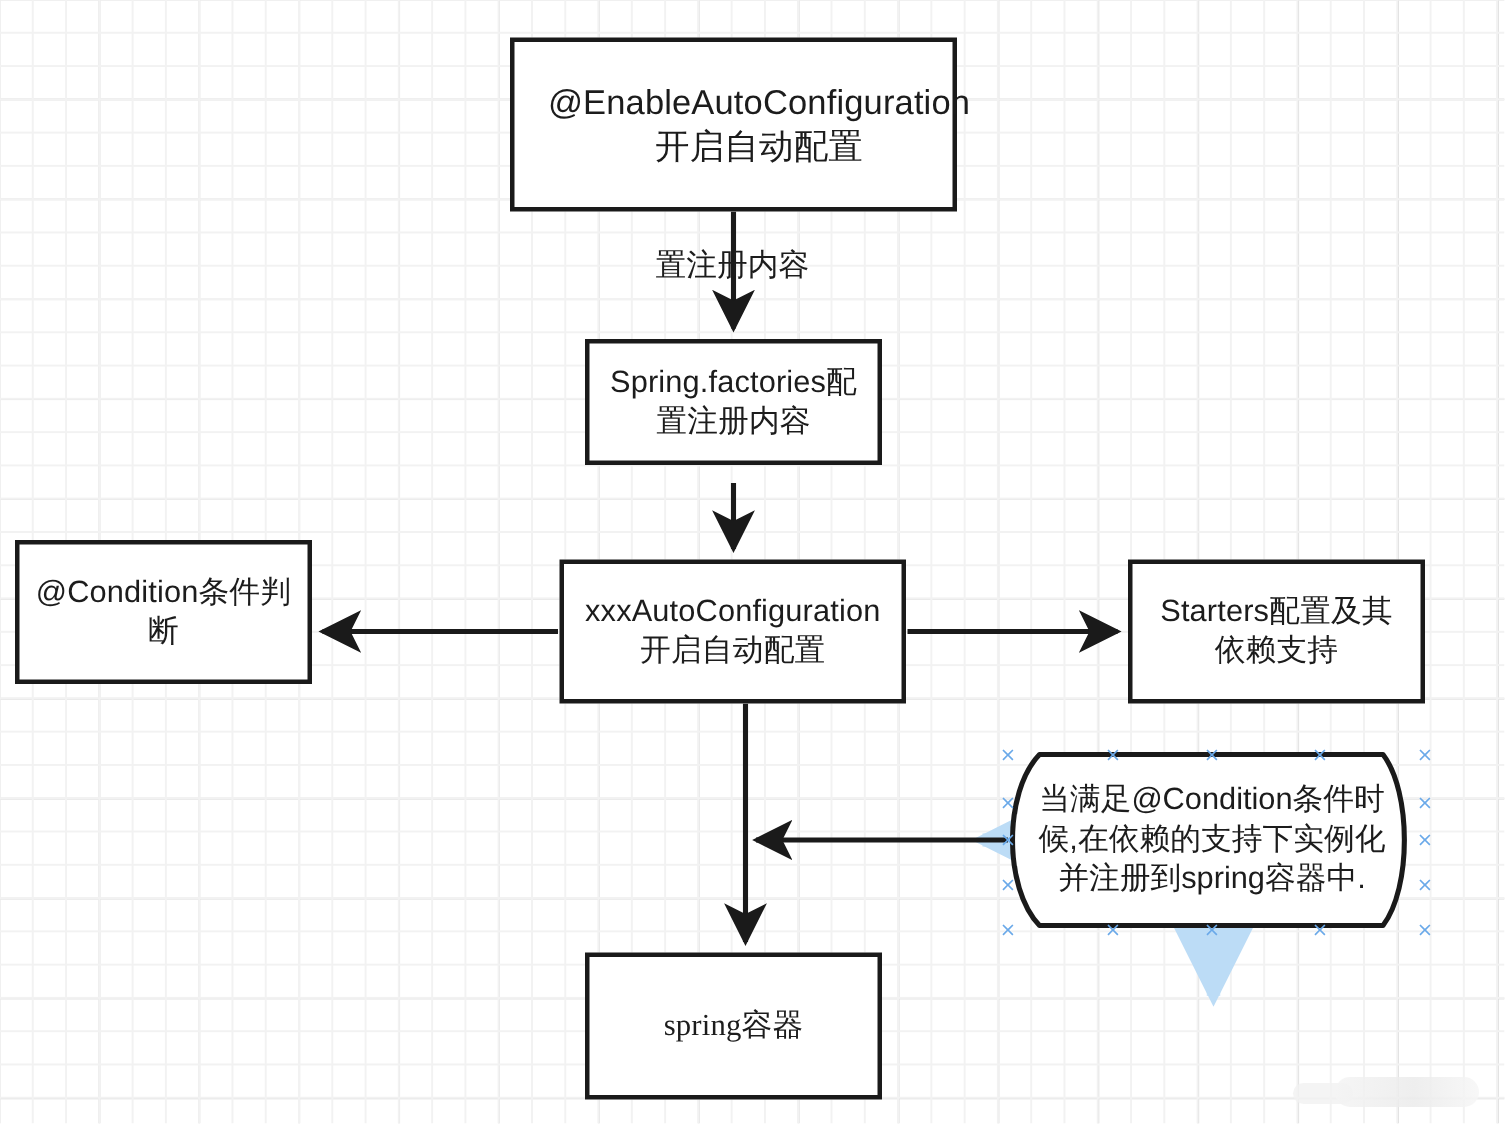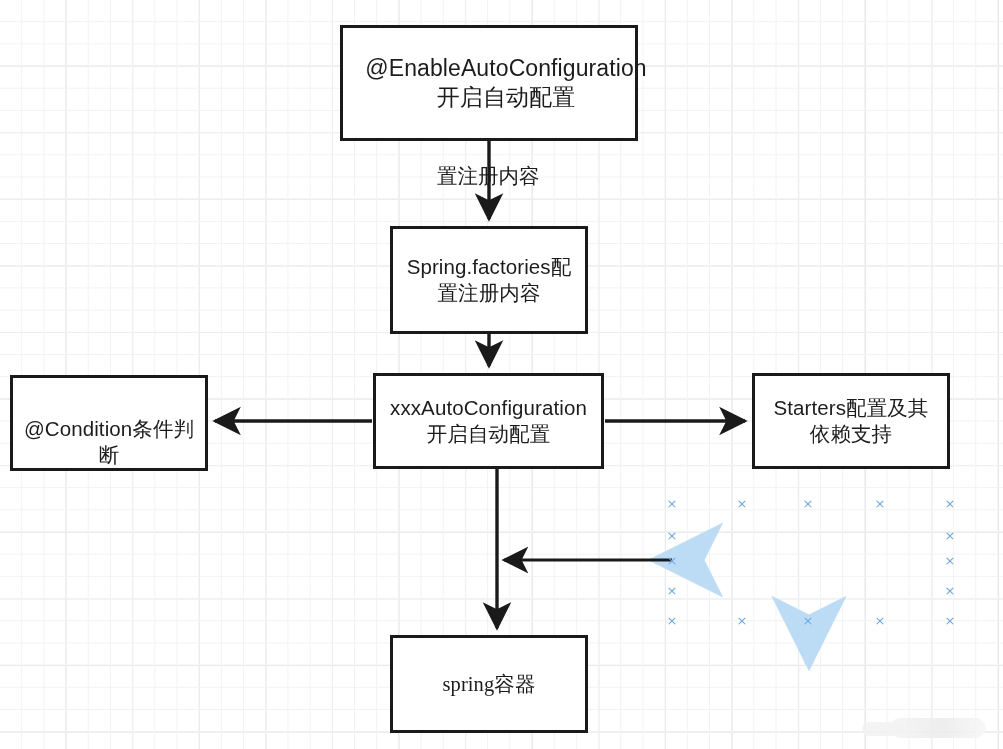--- a/index.html
+++ b/index.html
@@ -45,7 +45,7 @@
     padding: 0 6px;
   }
   #box-enable-auto-config { left: 340px; top: 25px; width: 298px; height: 116px; font-size: 23px; padding-left: 34px; }
-  #box-spring-factories  { left: 390px; top: 226px; width: 198px; height: 108px; font-size: 20.5px; }
+  #box-spring-factories  { left: 390px; top: 226px; width: 198px; height: 84px; font-size: 20.5px; }
   #box-condition         { left: 10px;  top: 375px; width: 198px; height: 96px; font-size: 20.5px; align-items: flex-end; }
   #box-auto-config-class { left: 373px; top: 373px; width: 231px; height: 96px; font-size: 20.5px; }
   #box-starters          { left: 752px; top: 373px; width: 198px; height: 96px; font-size: 20.5px; }

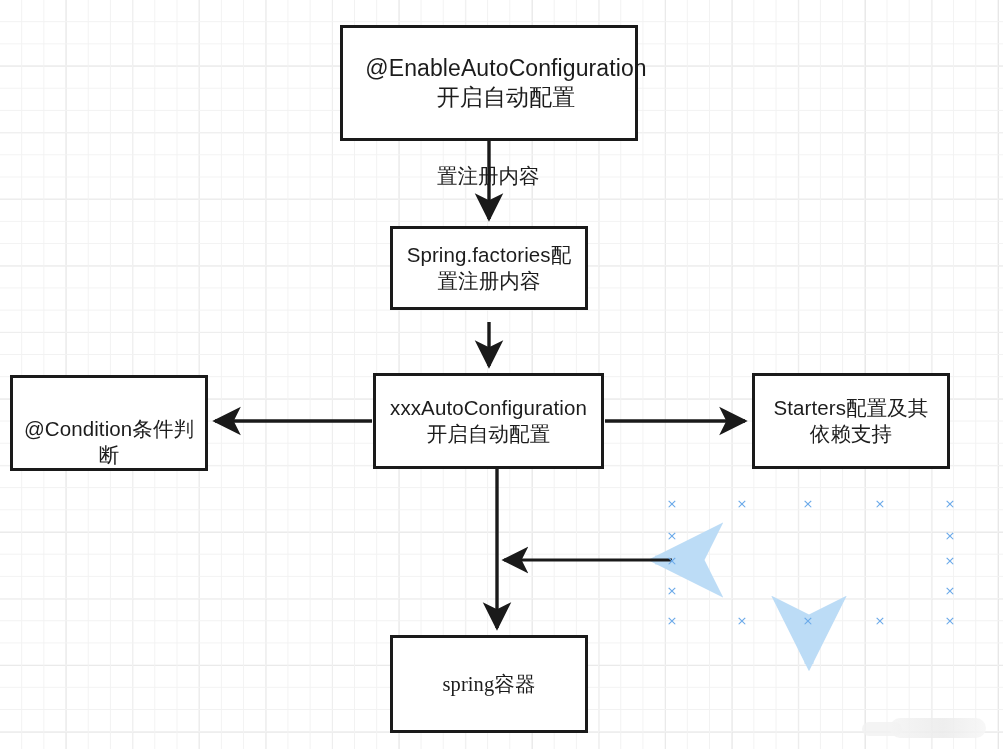--- a/index.html
+++ b/index.html
@@ -46,7 +46,7 @@
   }
   #box-enable-auto-config { left: 340px; top: 25px; width: 298px; height: 116px; font-size: 23px; padding-left: 34px; }
   #box-spring-factories  { left: 390px; top: 226px; width: 198px; height: 84px; font-size: 20.5px; }
-  #box-condition         { left: 10px;  top: 375px; width: 198px; height: 96px; font-size: 20.5px; align-items: flex-end; }
+  #box-condition         { left: 10px;  top: 360px; width: 198px; height: 96px; font-size: 20.5px; }
   #box-auto-config-class { left: 373px; top: 373px; width: 231px; height: 96px; font-size: 20.5px; }
   #box-starters          { left: 752px; top: 373px; width: 198px; height: 96px; font-size: 20.5px; }
   #box-spring-container  { left: 390px; top: 635px; width: 198px; height: 98px; font-size: 20.5px; font-family: Liberation Serif, serif; }

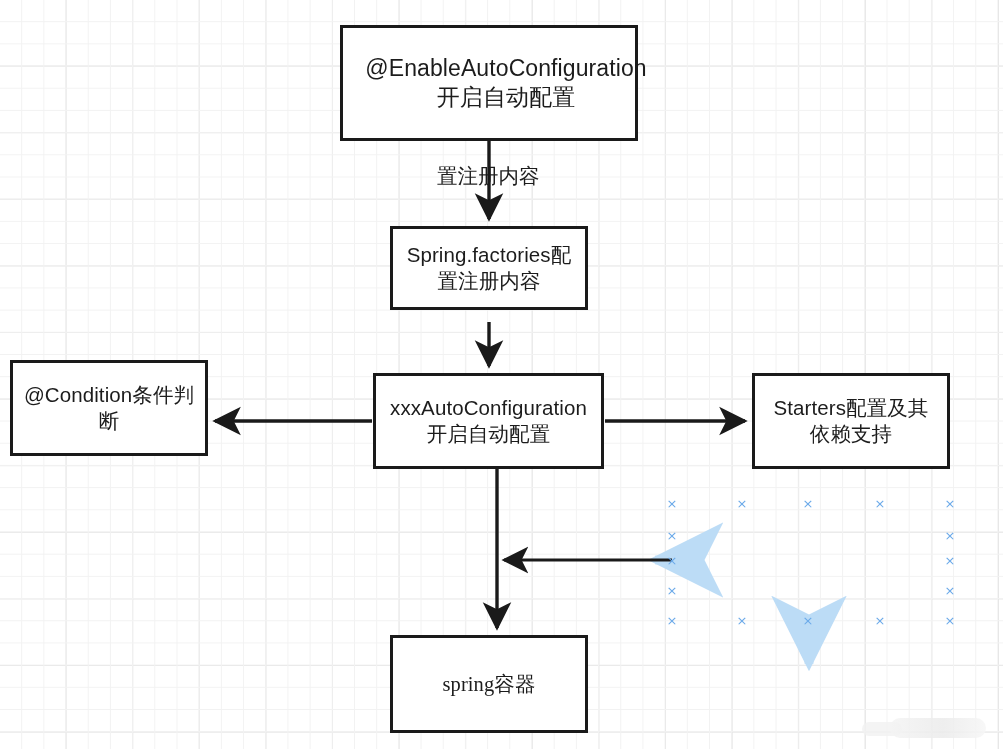--- a/index.html
+++ b/index.html
@@ -187,6 +187,18 @@
     <span class="txt">spring容器</span>
   </div>
 
+  <div id="annotation-note">
+    <svg width="285" height="120" viewBox="0 0 285 120" style="position:absolute;left:0;top:0;">
+      <path d="M 28 3
+               L 257 3
+               C 276 28, 276 92, 257 117
+               L 28 117
+               C 4 92, 4 28, 28 3 Z" fill="#ffffff" stroke="#1a1a1a" stroke-width="3.4" stroke-linejoin="round"></path>
+    </svg>
+    <div class="note-text">当满足@Condition条件时
+候,在依赖的支持下实例化
+并注册到spring容器中.</div>
+  </div>
 
   <div class="sel-handle" style="left:672px;  top:503px;">×</div>
   <div class="sel-handle" style="left:742px;  top:503px;">×</div>

